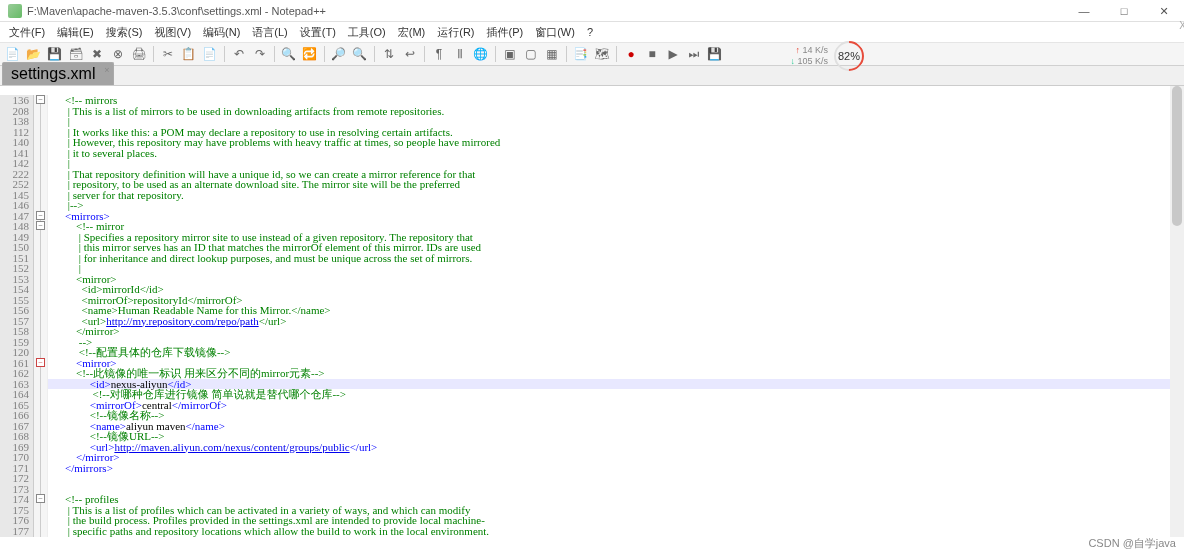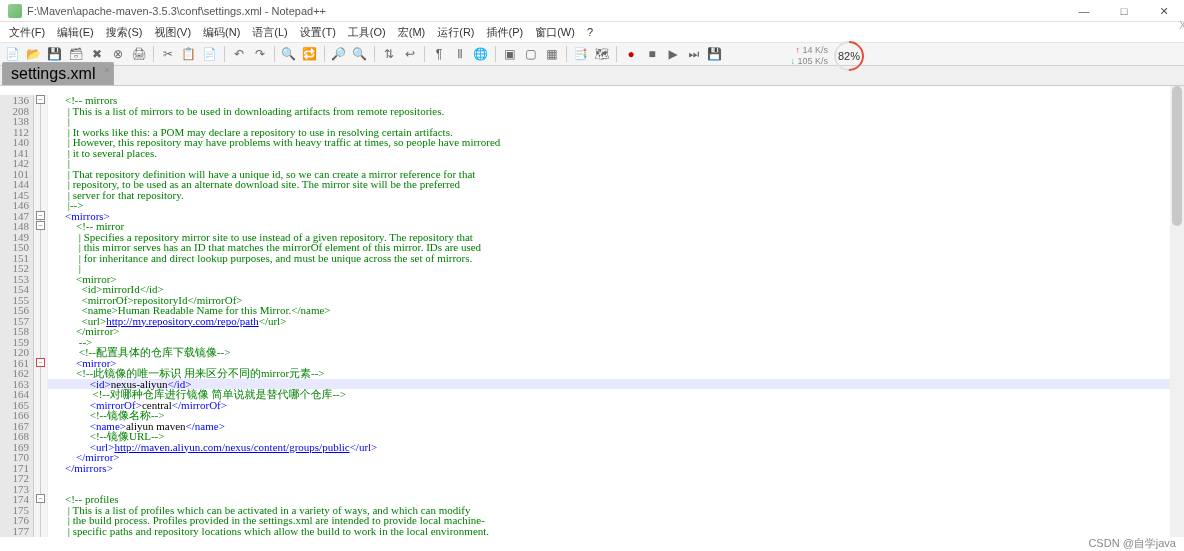--- a/index.html
+++ b/index.html
@@ -133,7 +133,7 @@
       <div class="ln">140</div>
       <div class="ln">141</div>
       <div class="ln">142</div>
-      <div class="ln">101</div>
+      <div class="ln">222</div>
       <div class="ln">144</div>
       <div class="ln">145</div>
       <div class="ln">146</div>

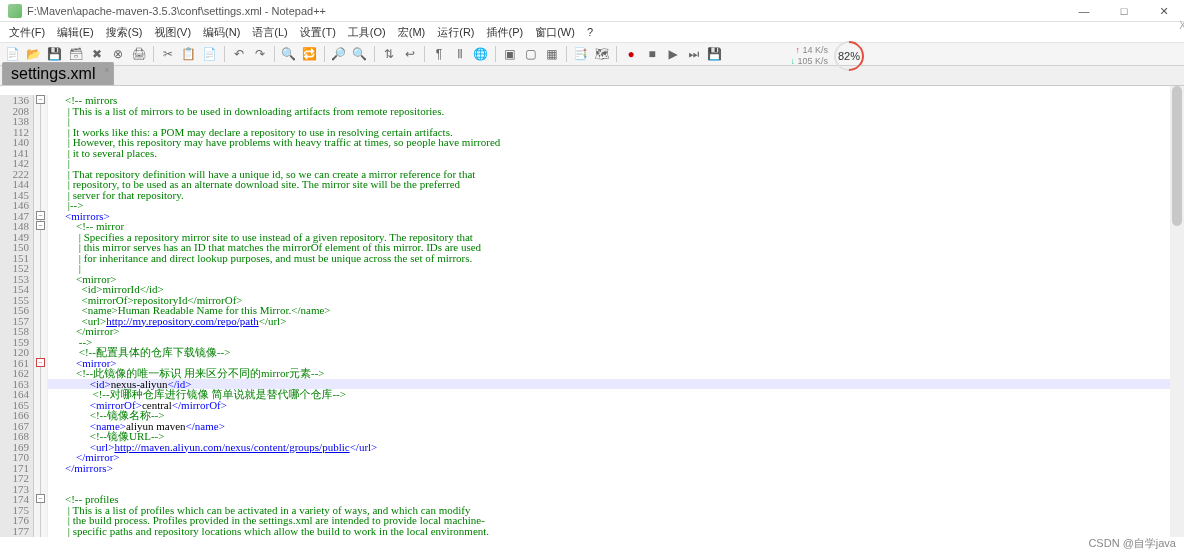--- a/index.html
+++ b/index.html
@@ -134,7 +134,7 @@
       <div class="ln">141</div>
       <div class="ln">142</div>
       <div class="ln">222</div>
-      <div class="ln">144</div>
+      <div class="ln">252</div>
       <div class="ln">145</div>
       <div class="ln">146</div>
       <div class="ln">147</div>

